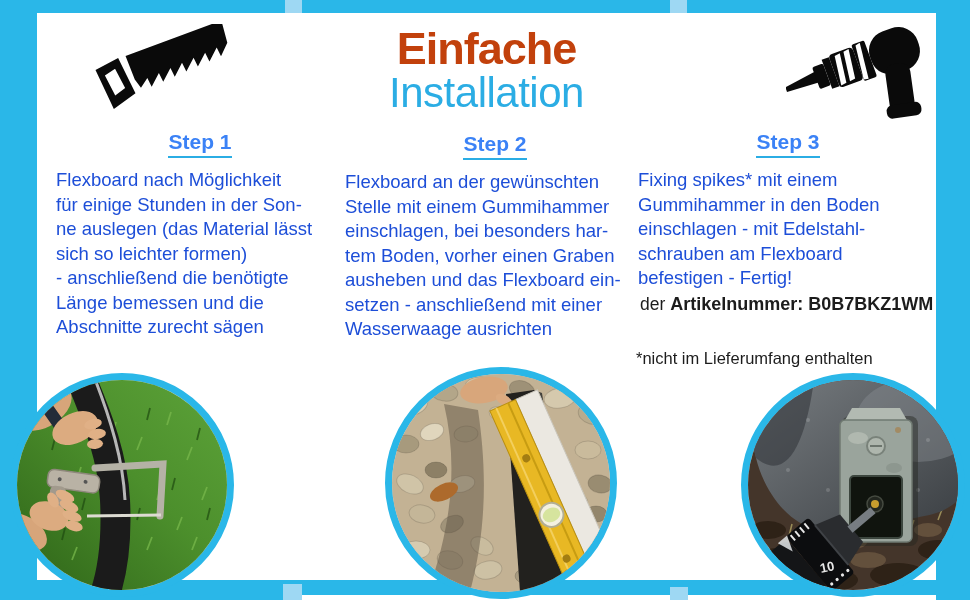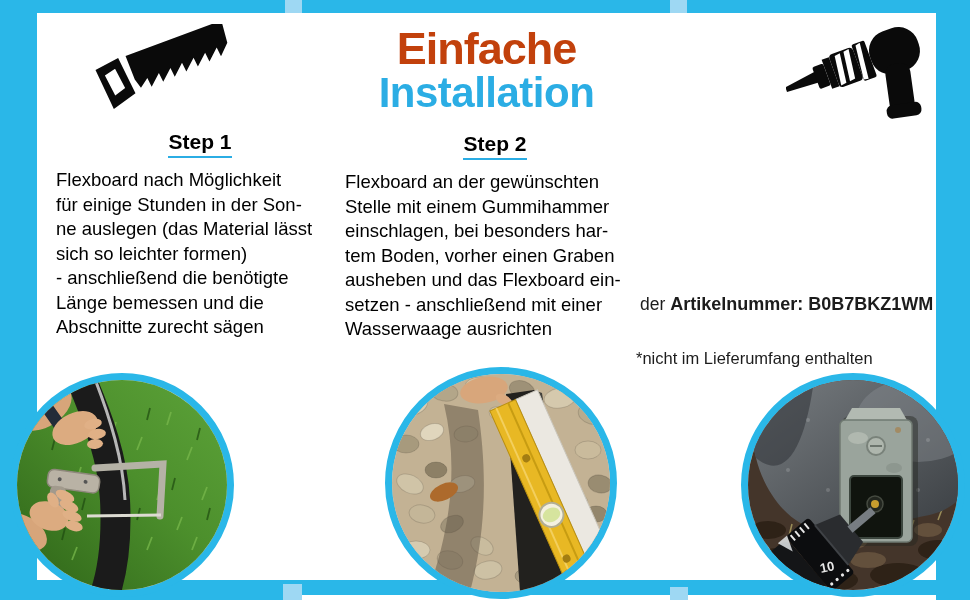--- a/index.html
+++ b/index.html
@@ -20,7 +20,7 @@
   
   .title{position:absolute;left:37px;top:26px;width:899px;text-align:center;z-index:4;}
   .title .t1{font-size:45px;line-height:46px;font-weight:bold;color:#c2410c;letter-spacing:-1px;}
-  .title .t2{font-size:42px;line-height:42px;font-weight:700;color:#2bade4;letter-spacing:-0.5px;}
+  .title .t2{font-size:42px;line-height:42px;font-weight:400;color:#2bade4;letter-spacing:-0.5px;}
   .icon{position:absolute;z-index:4;}
   .icon-saw{left:90px;top:24px;}
   .icon-drill{left:786px;top:20px;}

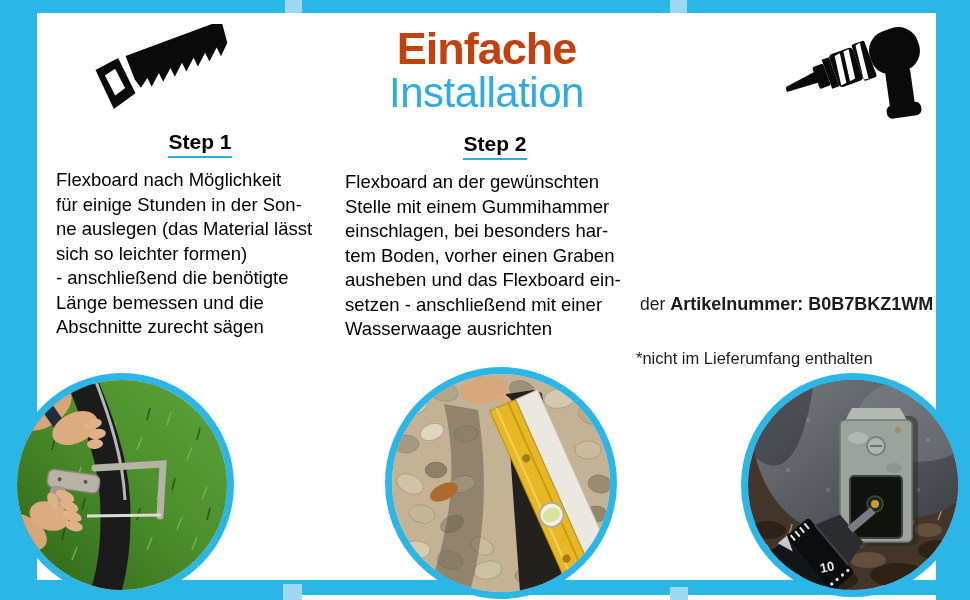--- a/index.html
+++ b/index.html
@@ -30,7 +30,7 @@
   .col-2{left:345px;top:132px;width:300px;}
   .col-3{left:638px;top:130px;width:300px;}
   .step-label{text-align:center;margin-bottom:10px;}
-  .step-label span{display:inline-block;font-weight:bold;font-size:21px;color:#000000;
+  .step-label span{display:inline-block;font-weight:bold;font-size:21px;color:#3b82f6;
                    border-bottom:2.5px solid #2bade4;padding-bottom:2px;}
   .step-text{font-size:18.5px;line-height:24.5px;white-space:pre-line;text-align:left;color:#000000;}
   

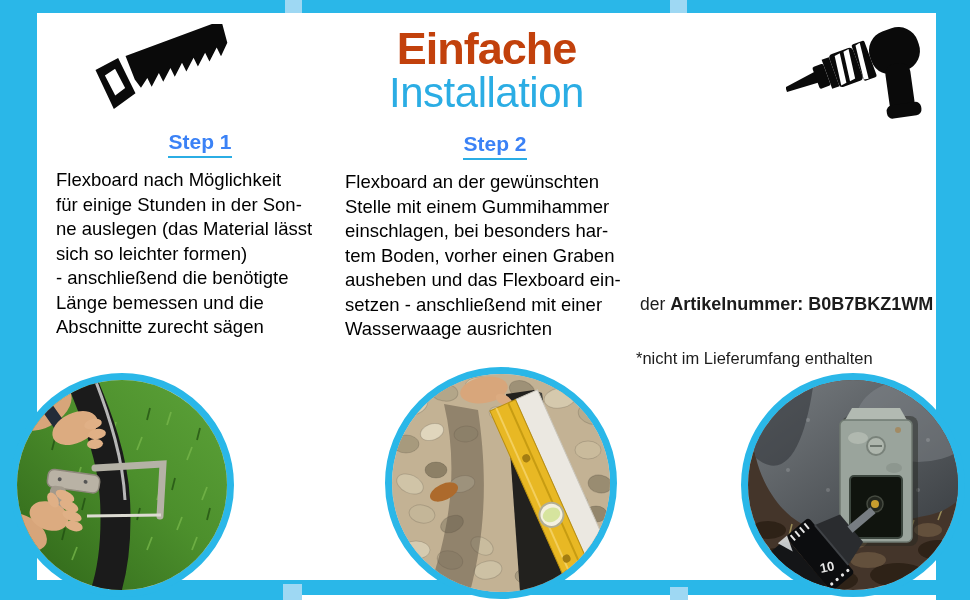--- a/index.html
+++ b/index.html
@@ -114,6 +114,14 @@
 Wasserwaage ausrichten</div>
   </div>
 
+  <div class="col col-3">
+    <div class="step-label"><span>Step 3</span></div>
+    <div class="step-text">Fixing spikes* mit einem
+Gummihammer in den Boden
+einschlagen - mit Edelstahl-
+schrauben am Flexboard
+befestigen - Fertig!</div>
+  </div>
 
   <div class="note">
     <div><span>der </span><span class="bold">Artikelnummer: B0B7BKZ1WM</span></div>

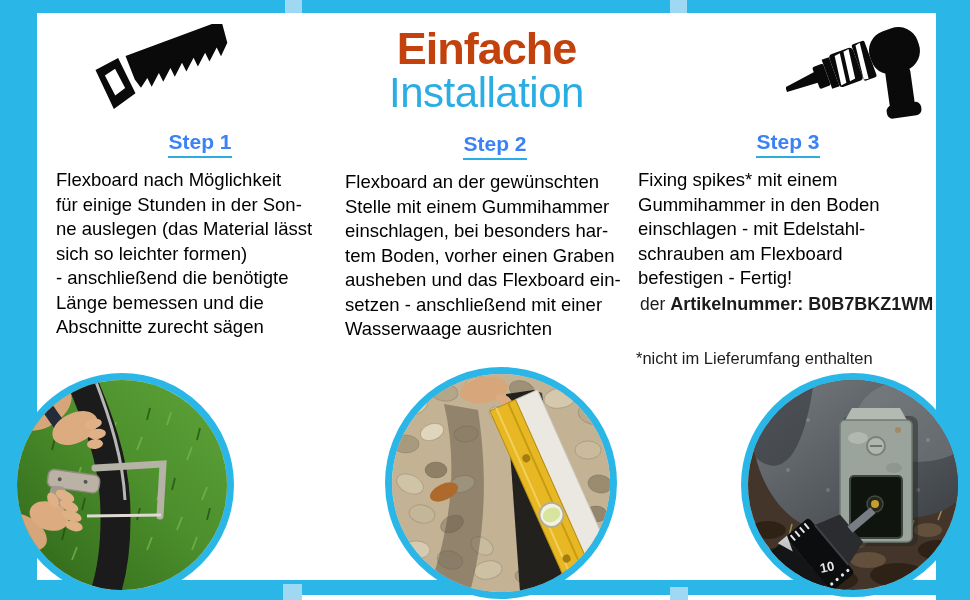--- a/index.html
+++ b/index.html
@@ -32,7 +32,7 @@
   .step-label{text-align:center;margin-bottom:10px;}
   .step-label span{display:inline-block;font-weight:bold;font-size:21px;color:#3b82f6;
                    border-bottom:2.5px solid #2bade4;padding-bottom:2px;}
-  .step-text{font-size:18.5px;line-height:24.5px;white-space:pre-line;text-align:left;color:#000000;}
+  .step-text{font-size:18.5px;line-height:24.5px;white-space:pre-line;text-align:left;color:#1d4ed8;}
   
   .note{position:absolute;left:640px;top:292px;width:300px;z-index:4;font-size:17.5px;line-height:24px;white-space:nowrap;}
   .note .bold{font-weight:bold;font-size:18px;text-align:center;}

